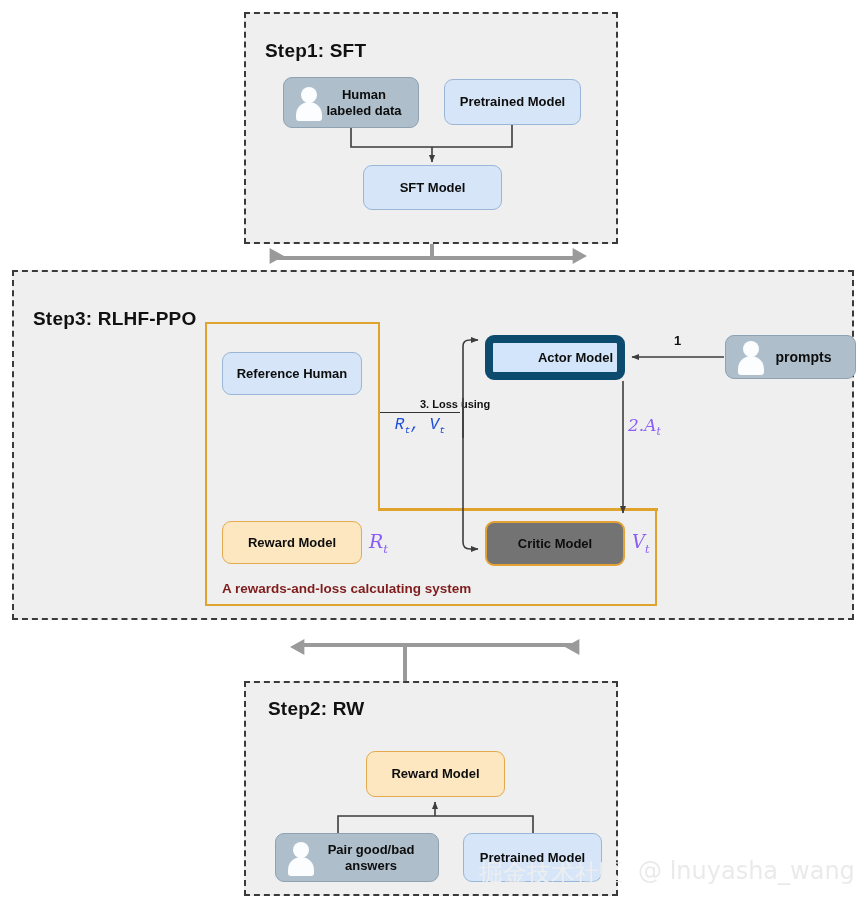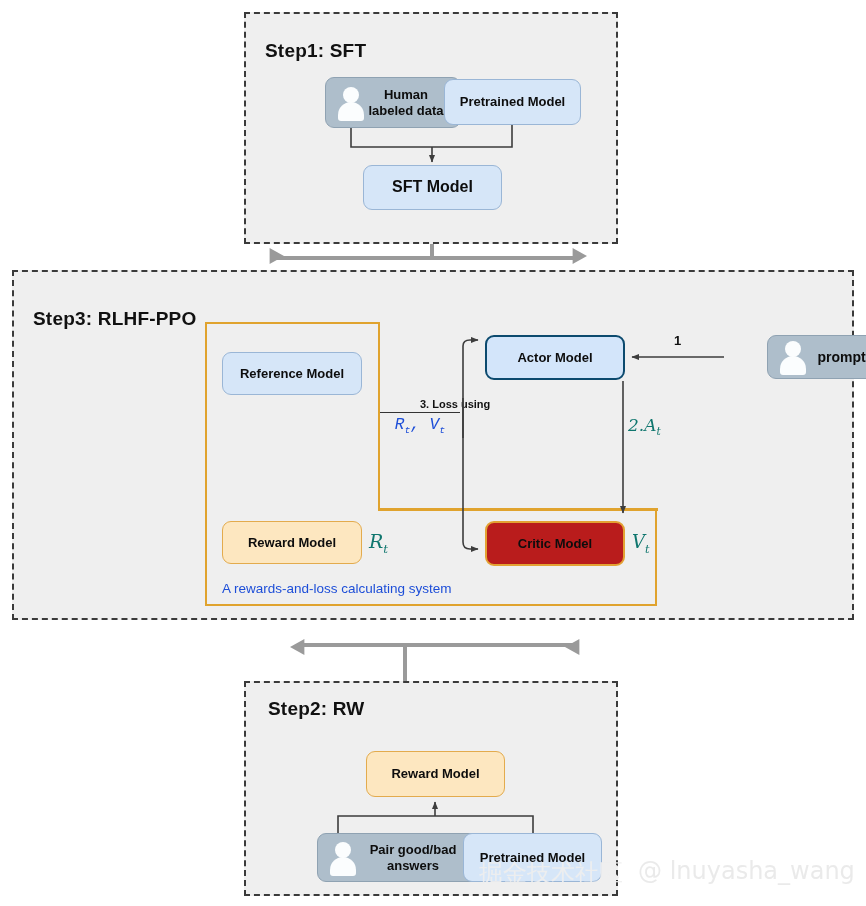--- a/index.html
+++ b/index.html
@@ -20,7 +20,7 @@
 
   .n-blue{background:#d6e6f8;border:1.5px solid #9ab6d6;}
   .n-blue-strong{background:#d3e5fa;border:2px solid #0c4a6e;}
-  .n-gray{background:#aebecb;border:1.5px solid #8fa2b2;margin-left:42px;}
+  .n-gray{background:#aebecb;border:1.5px solid #8fa2b2;}
   .n-orange{background:#fde7c0;border:1.5px solid #e3ab4d;}
   .n-orange-strong{background:#b91c1c;border:2.5px solid #e3a233;}
 

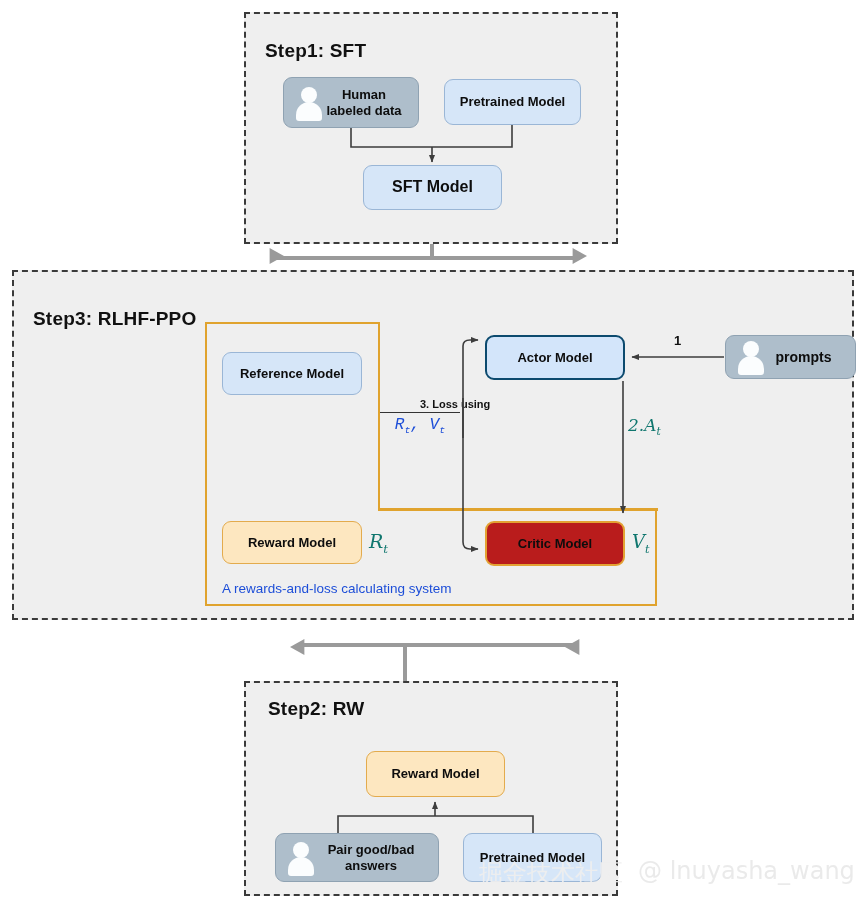--- a/index.html
+++ b/index.html
@@ -76,7 +76,7 @@
     <span class="lbl">Pretrained Model</span>
   </div>
 
-  <div class="node n-blue" style="left:363px;top:165px;width:139px;height:45px;font-size:16px;">
+  <div class="node n-blue" style="left:363px;top:165px;width:139px;height:45px;font-size:13px;">
     <span class="lbl">SFT Model</span>
   </div>
 

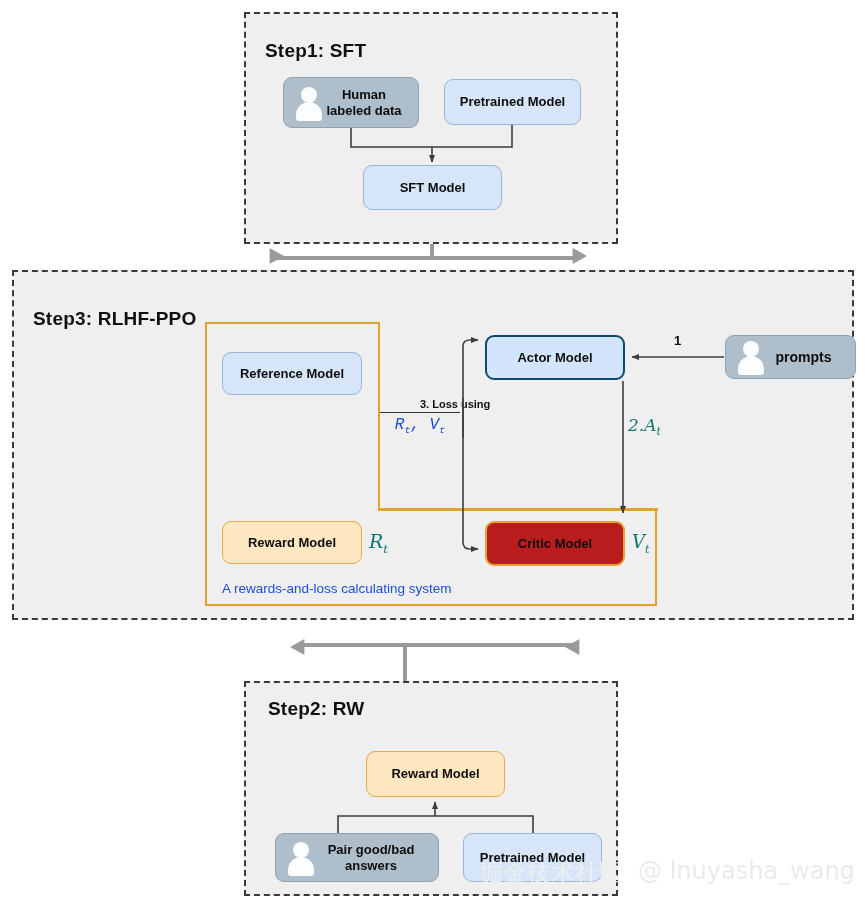--- a/index.html
+++ b/index.html
@@ -19,7 +19,7 @@
   .node .lbl{position:relative;z-index:2;padding:0 4px;}
 
   .n-blue{background:#d6e6f8;border:1.5px solid #9ab6d6;}
-  .n-blue-strong{background:#d3e5fa;border:2px solid #0c4a6e;}
+  .n-blue-strong{background:#d3e5fa;border:8px solid #0c4a6e;justify-content:flex-end;}
   .n-gray{background:#aebecb;border:1.5px solid #8fa2b2;}
   .n-orange{background:#fde7c0;border:1.5px solid #e3ab4d;}
   .n-orange-strong{background:#b91c1c;border:2.5px solid #e3a233;}

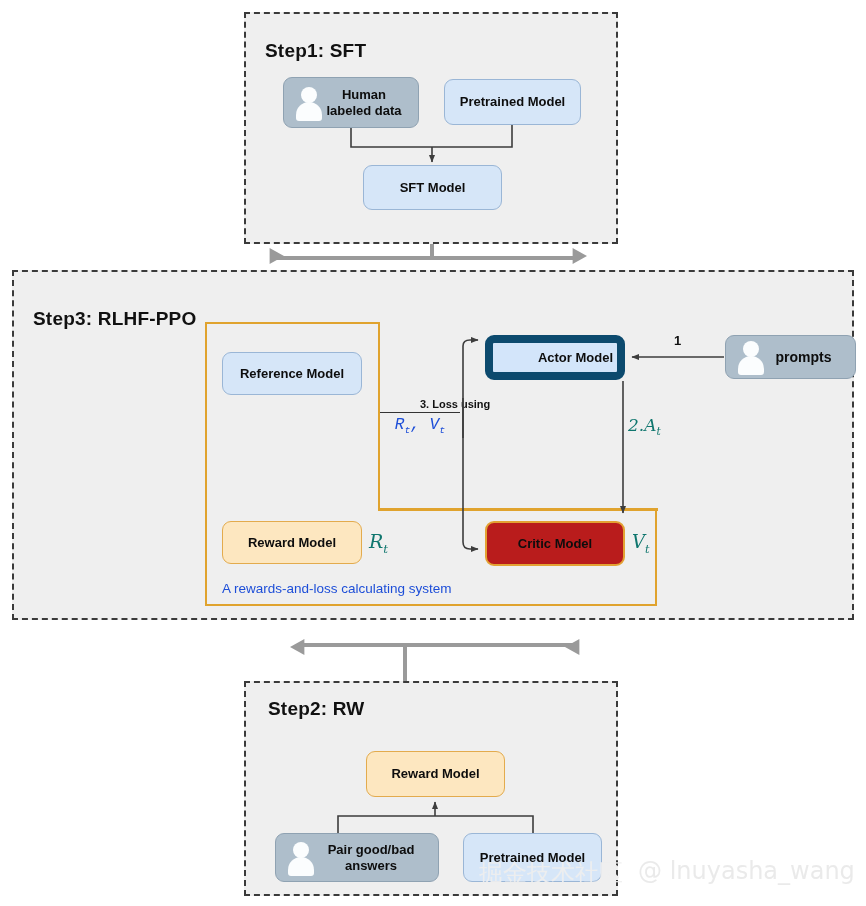--- a/index.html
+++ b/index.html
@@ -92,7 +92,7 @@
   <div class="group-caption" style="left:222px;top:581px;font-size:13.5px;">A rewards-and-loss calculating system</div>
 
   <div class="node n-blue" style="left:222px;top:352px;width:140px;height:43px;font-size:13px;">
-    <span class="lbl">Reference Model</span>
+    <span class="lbl">Reference Human</span>
   </div>
 
   <div class="node n-orange" style="left:222px;top:521px;width:140px;height:43px;font-size:13px;">

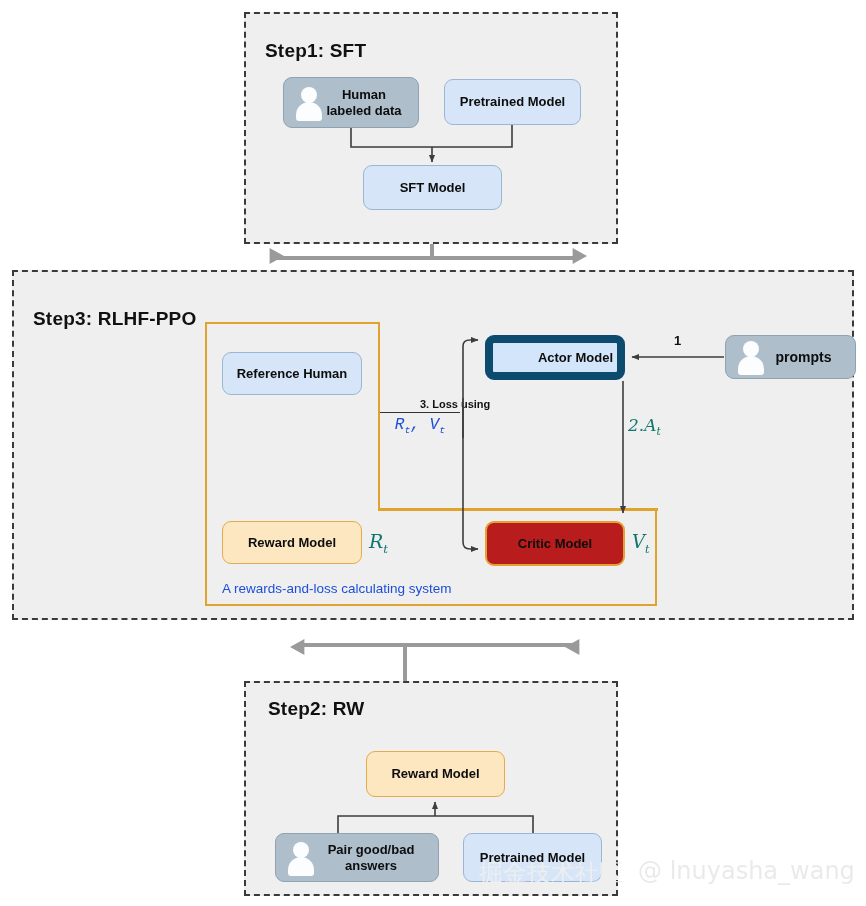--- a/index.html
+++ b/index.html
@@ -38,7 +38,7 @@
 
   
   .math{position:absolute;font-family:"DejaVu Serif","Liberation Serif",serif;
-        font-style:italic;color:#0f766e;white-space:nowrap;}
+        font-style:italic;color:#8b5cf6;white-space:nowrap;}
   .math sub{font-size:.62em;font-style:italic;}
   .plain{position:absolute;color:#111;white-space:nowrap;}
 

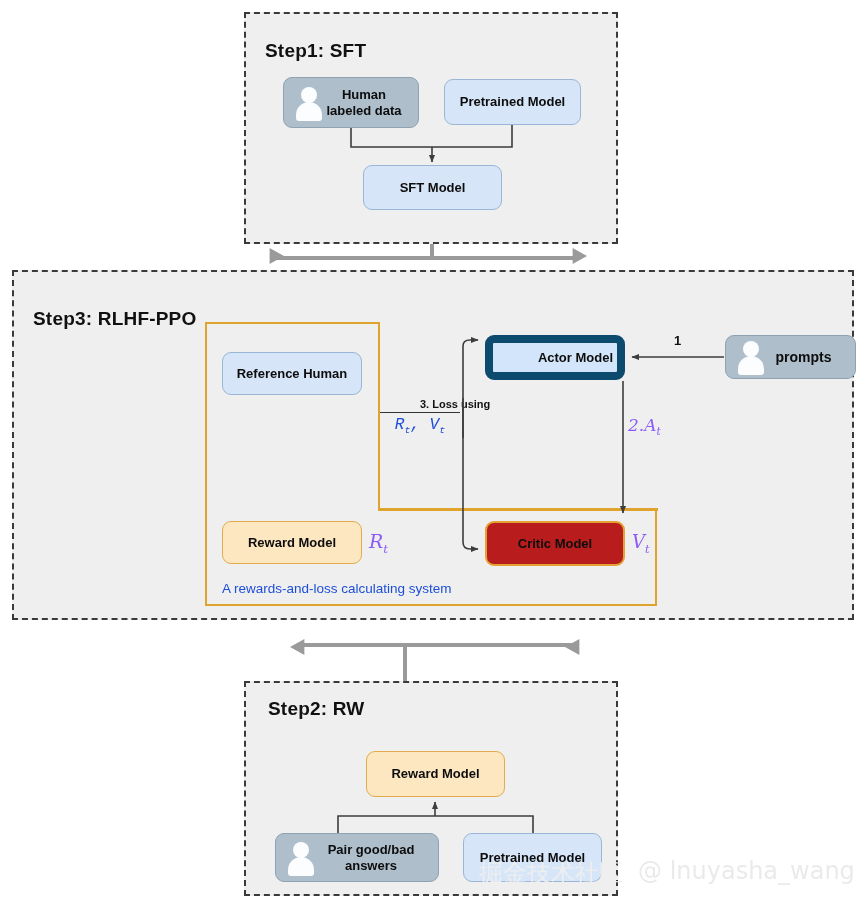--- a/index.html
+++ b/index.html
@@ -22,7 +22,7 @@
   .n-blue-strong{background:#d3e5fa;border:8px solid #0c4a6e;justify-content:flex-end;}
   .n-gray{background:#aebecb;border:1.5px solid #8fa2b2;}
   .n-orange{background:#fde7c0;border:1.5px solid #e3ab4d;}
-  .n-orange-strong{background:#b91c1c;border:2.5px solid #e3a233;}
+  .n-orange-strong{background:#737373;border:2.5px solid #e3a233;}
 
   
   .person{position:absolute;left:10px;top:50%;transform:translateY(-50%);

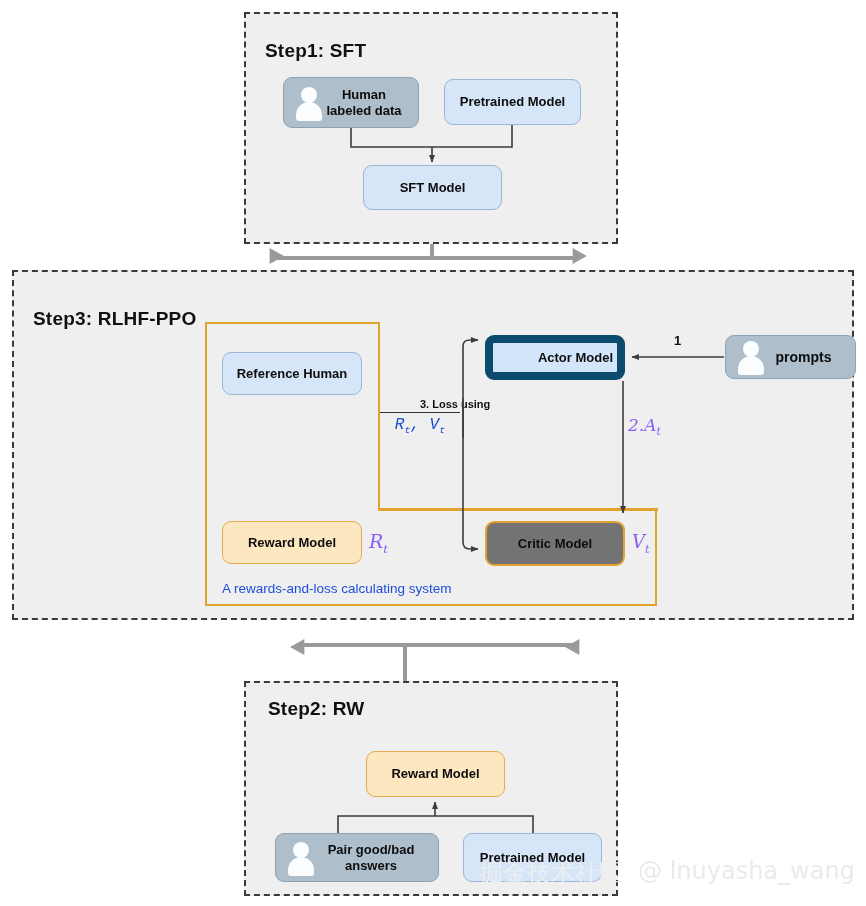--- a/index.html
+++ b/index.html
@@ -34,7 +34,7 @@
 
   
   .group-frame{position:absolute;border:2.5px solid #e0a32e;box-sizing:border-box;background:transparent;}
-  .group-caption{position:absolute;color:#1d4ed8;font-weight:normal;white-space:nowrap;}
+  .group-caption{position:absolute;color:#7f1d1d;font-weight:bold;white-space:nowrap;}
 
   
   .math{position:absolute;font-family:"DejaVu Serif","Liberation Serif",serif;

